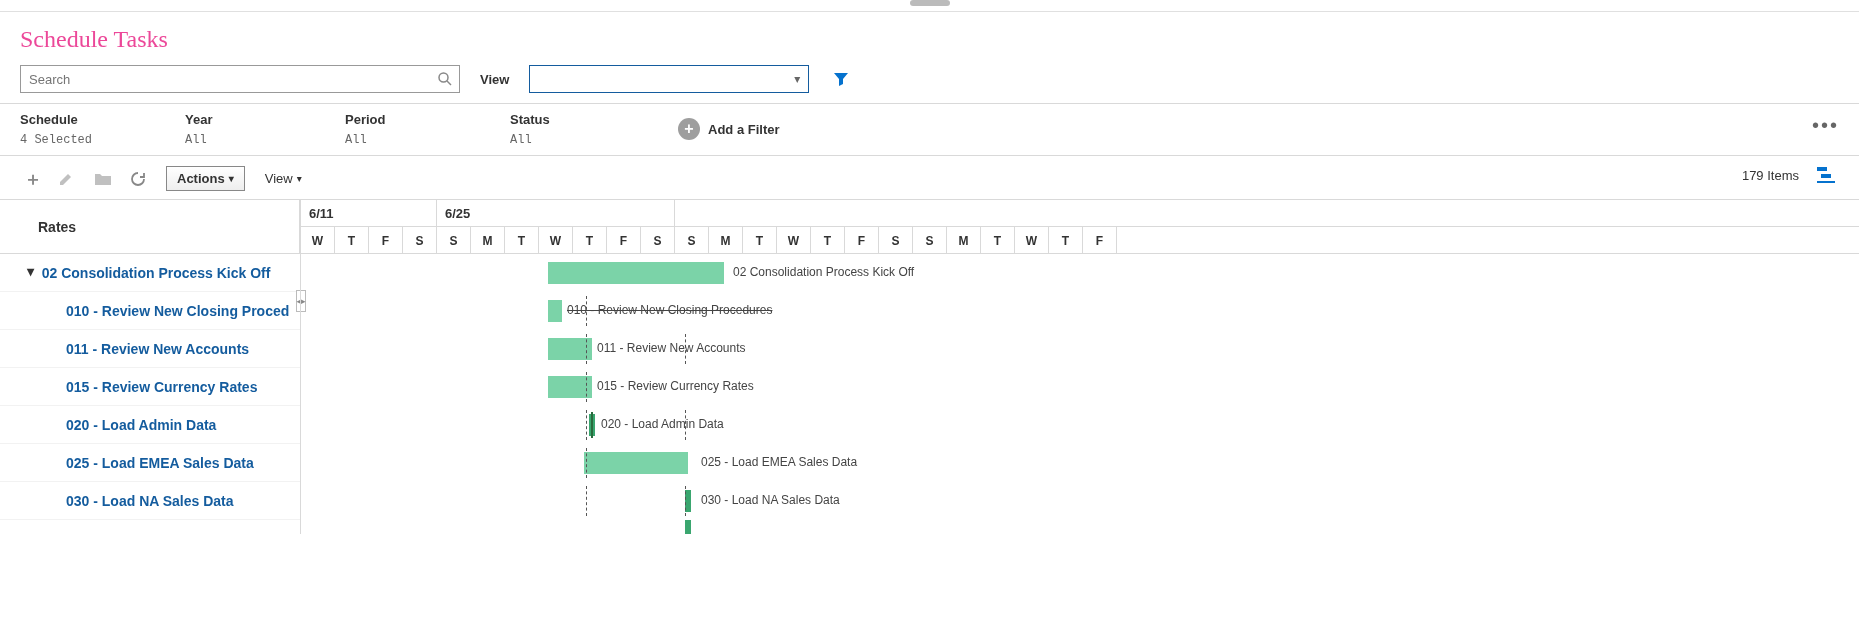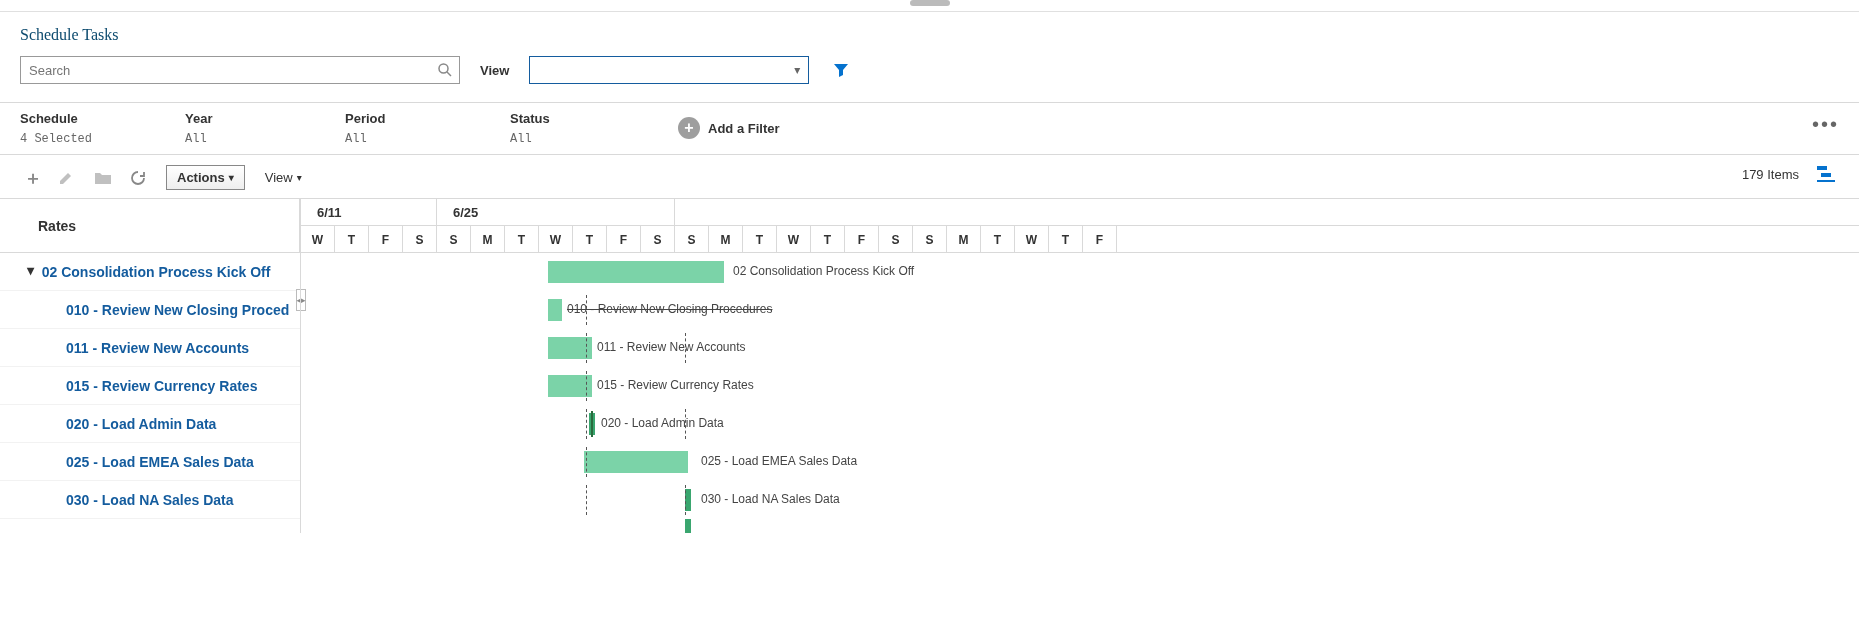--- a/index.html
+++ b/index.html
@@ -8,7 +8,7 @@
   .top-handle { height:12px; border-bottom:1px solid #e0e0e0; display:flex; justify-content:center; }
   .top-handle .grip { width:40px; height:6px; background:#bbb; border-radius:3px; margin-top:0; }
 
-  .title { font-family: Georgia, 'Times New Roman', serif; font-size:16px; color:#0c4a6e; margin:14px 17px 12px 20px; }
+  .title { font-family: Georgia, 'Times New Roman', serif; font-size:24px; color:#ec4899; margin:14px 17px 12px 20px; }
 
   .search-row { display:flex; align-items:center; gap:20px; padding:0 12px 10px 20px; }
   .search-box { position:relative; width:440px; border:1px solid #999; display:flex; align-items:center; height:28px; }

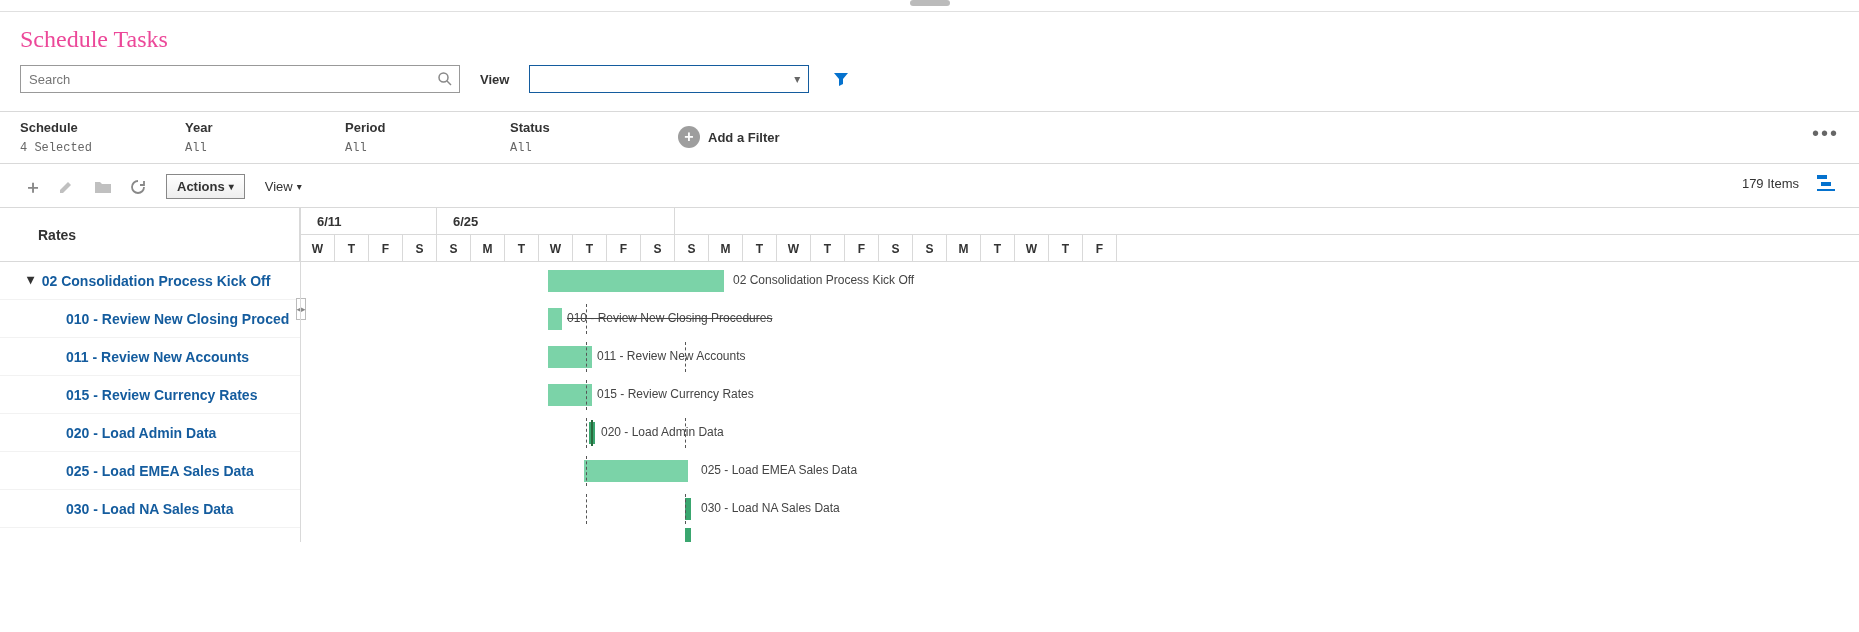--- a/index.html
+++ b/index.html
@@ -20,7 +20,7 @@
   .view-select .chev { color:#666; font-size:12px; }
   .filter-icon { color:#0572ce; font-size:16px; cursor:pointer; padding-left:4px; }
 
-  .filter-bar { display:flex; align-items:flex-start; border-top:1px solid #d9d9d9; border-bottom:1px solid #d9d9d9; padding:8px 20px; position:relative;margin-top:8px; }
+  .filter-bar { display:flex; align-items:flex-start; border-top:1px solid #d9d9d9; border-bottom:1px solid #d9d9d9; padding:8px 20px; position:relative; }
   .filter-col { display:flex; flex-direction:column; gap:6px; }
   .filter-col .hdr { font-weight:bold; font-size:13px; }
   .filter-col .val { font-size:12px; color:#666;font-family:Liberation Mono, monospace; }

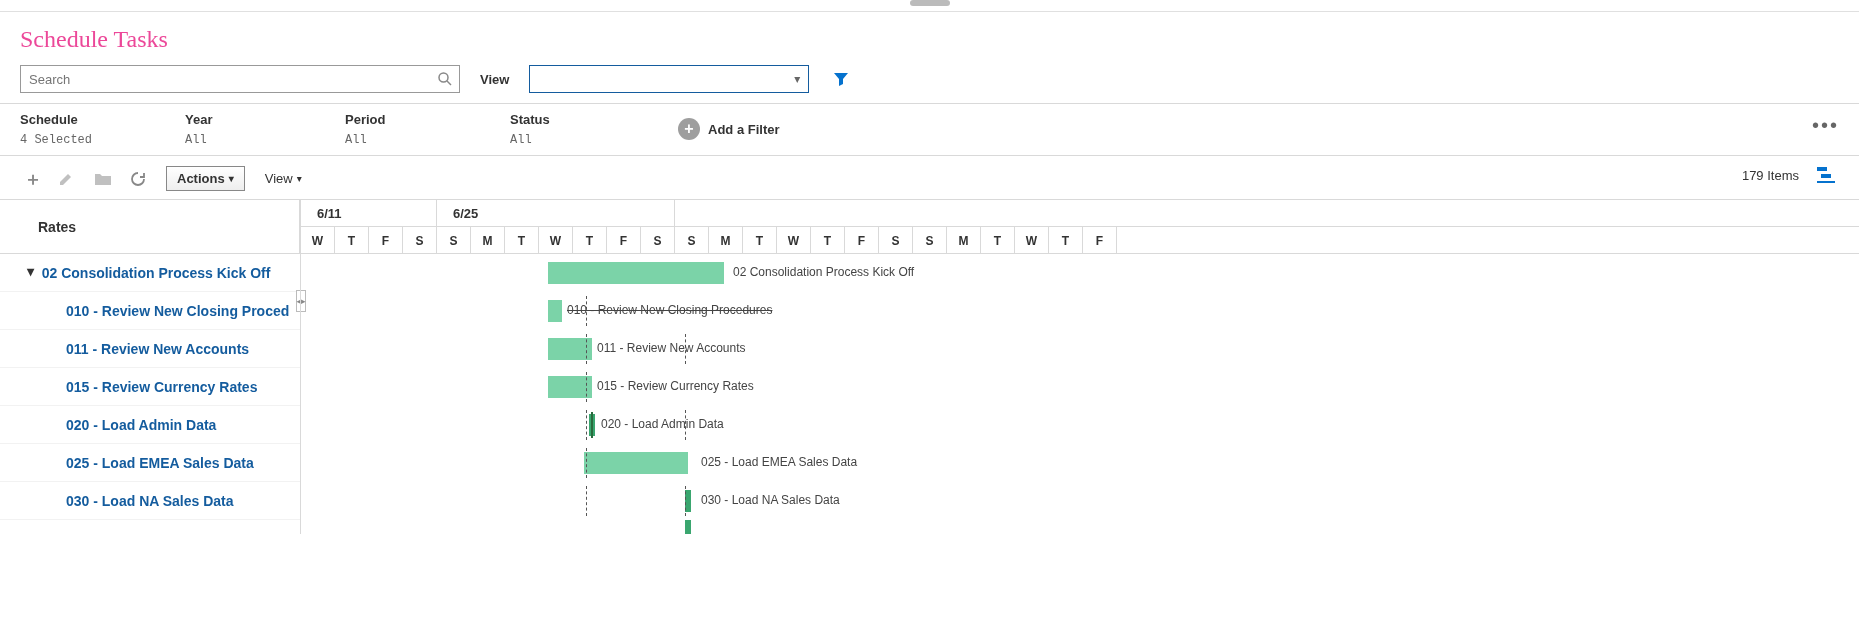--- a/index.html
+++ b/index.html
@@ -56,7 +56,7 @@
   .right-pane { position:relative; flex:1; overflow:hidden; border-left:1px solid #d9d9d9; }
   .timeline-header { height:54px; }
   .timeline-weeks { height:27px; display:flex; border-bottom:1px solid #d9d9d9; }
-  .week-cell { height:27px; border-right:1px solid #d9d9d9; font-size:13px; font-weight:bold; padding-left:16px; display:flex; align-items:center; }
+  .week-cell { height:27px; border-right:1px solid #d9d9d9; font-size:13px; font-weight:bold; padding-left:8px; display:flex; align-items:center; }
   .timeline-days { height:27px; display:flex; border-bottom:1px solid #d9d9d9; }
   .day-cell { width:34px; height:27px; border-right:1px solid #d9d9d9; font-size:12px; font-weight:bold; display:flex; align-items:center; justify-content:center; }
 

